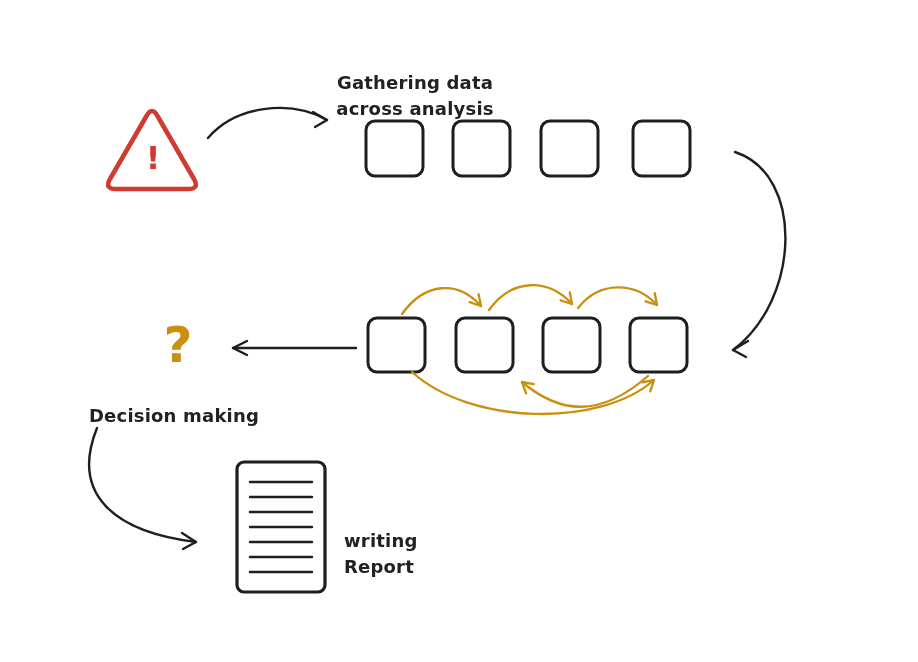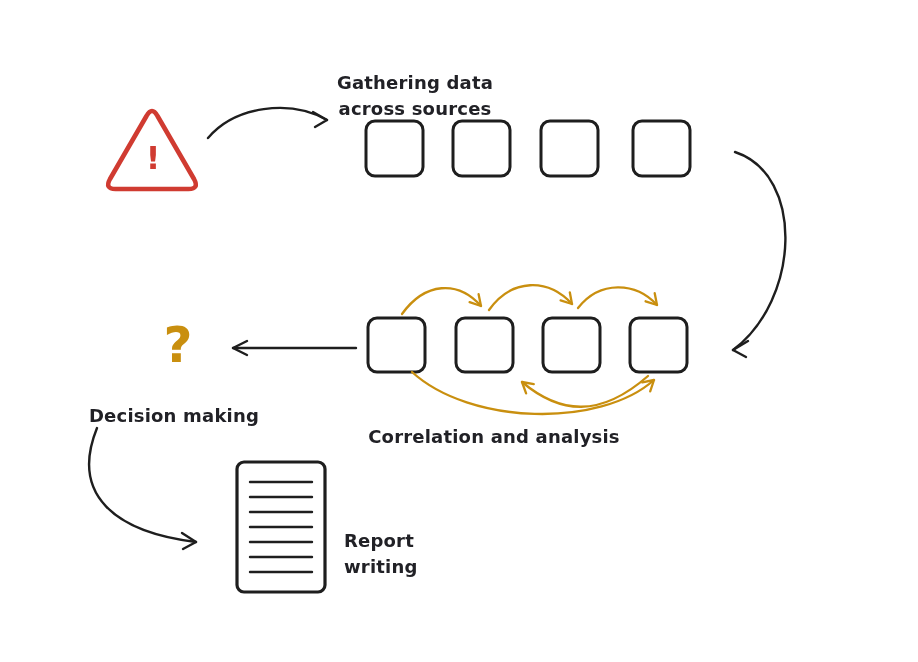--- a/index.html
+++ b/index.html
@@ -133,7 +133,7 @@
 
   <div class="label" style="left:310px;top:58px;width:210px;margin-top:12px;">
     <div>Gathering data</div>
-    <div>across sources</div>
+    <div>across analysis</div>
   </div>
 
 

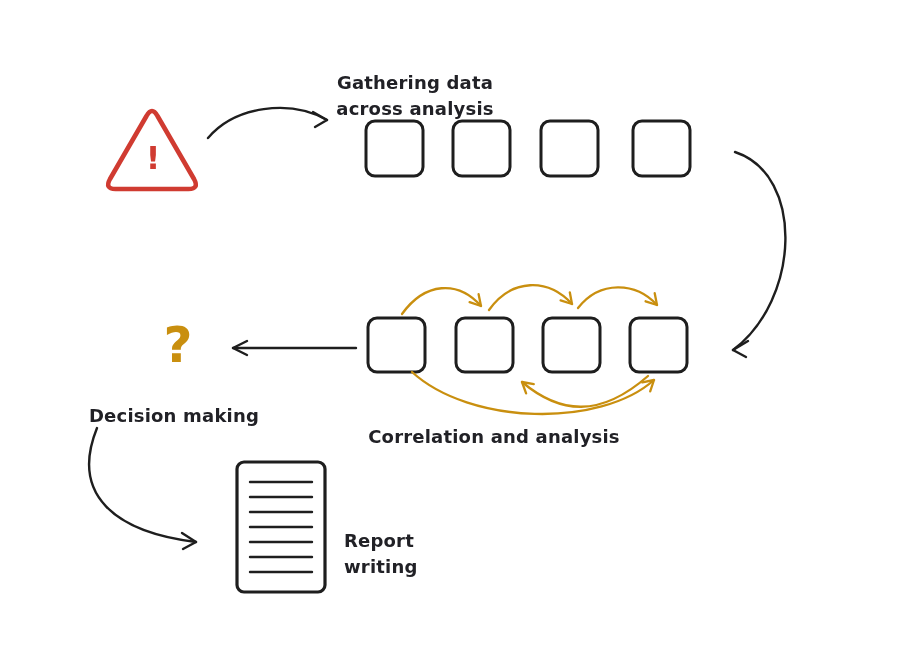--- a/index.html
+++ b/index.html
@@ -137,7 +137,6 @@
   </div>
 
 
-  <div class="label" style="left:344px;top:424px;width:300px;">Correlation and analysis</div>
 
   <div class="label" style="left:74px;top:403px;width:200px;">Decision making</div>
 

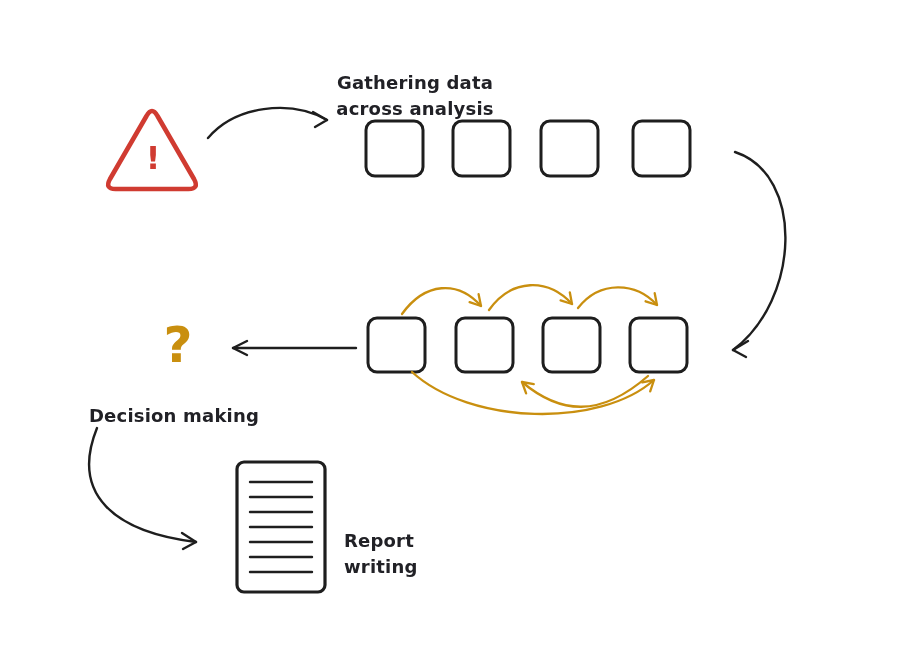--- a/index.html
+++ b/index.html
@@ -141,8 +141,8 @@
   <div class="label" style="left:74px;top:403px;width:200px;">Decision making</div>
 
   <div class="label left" style="left:344px;top:528px;width:120px;">
+    <div>writing</div>
     <div>Report</div>
-    <div>writing</div>
   </div>
 
 </div>

